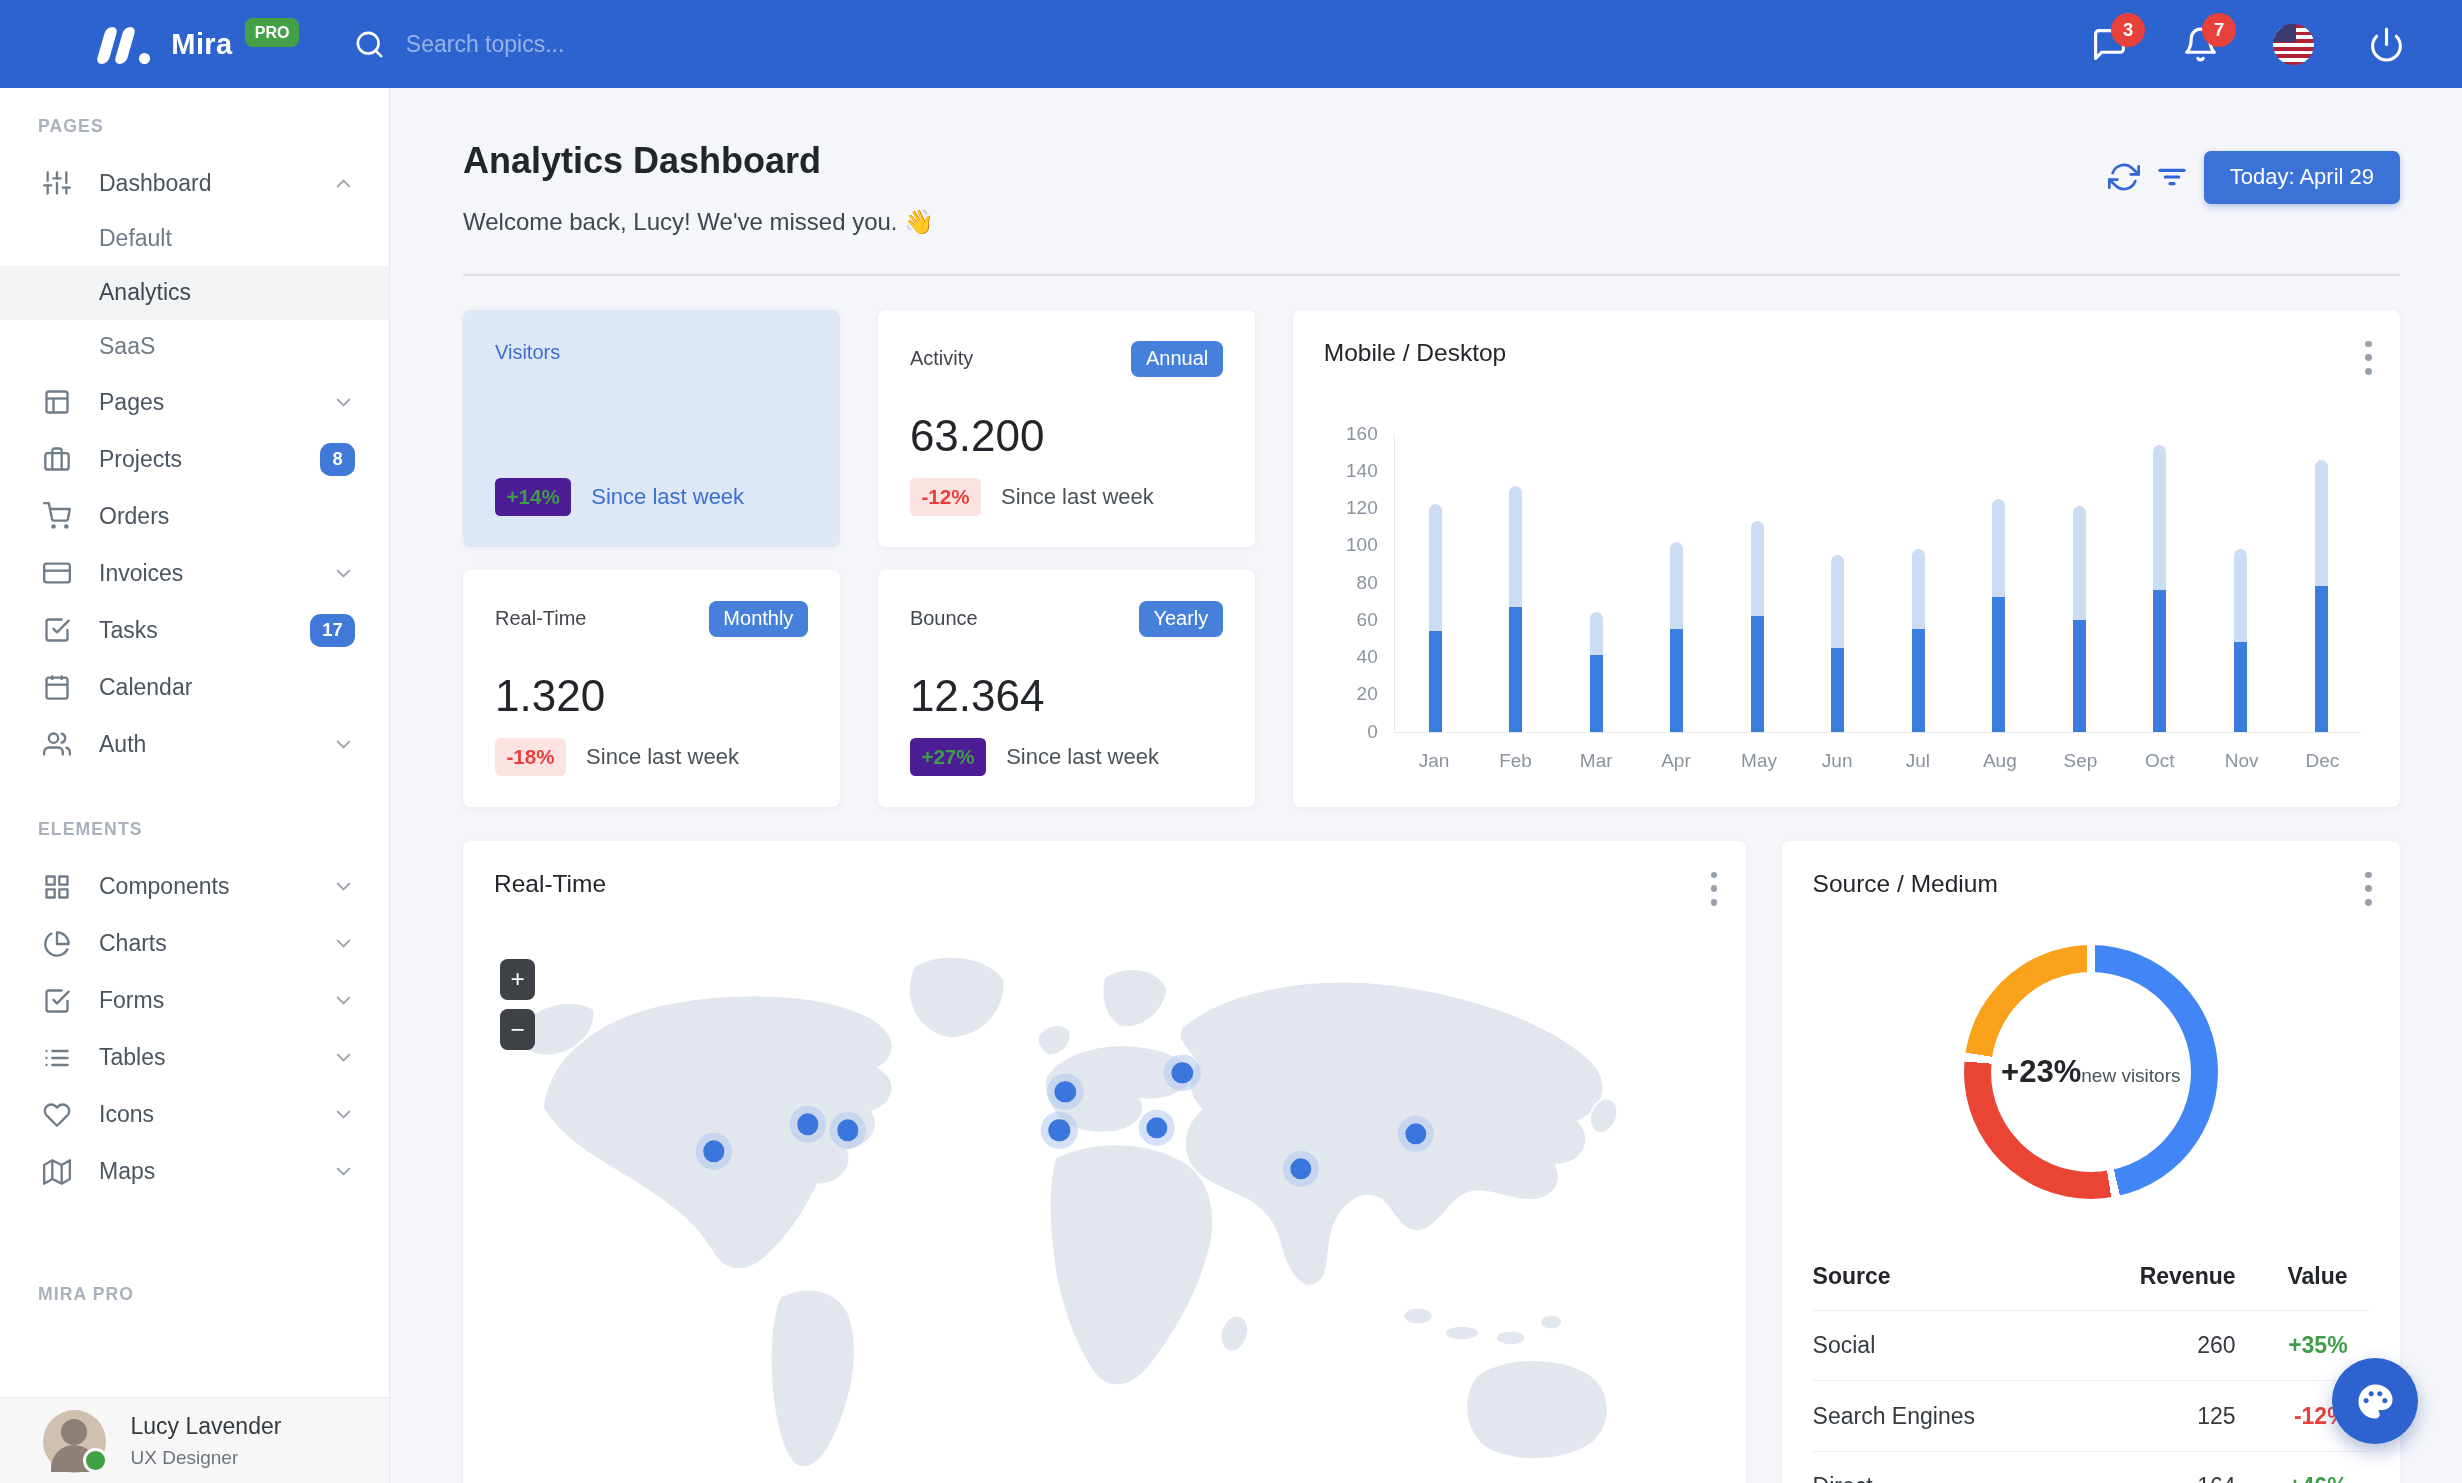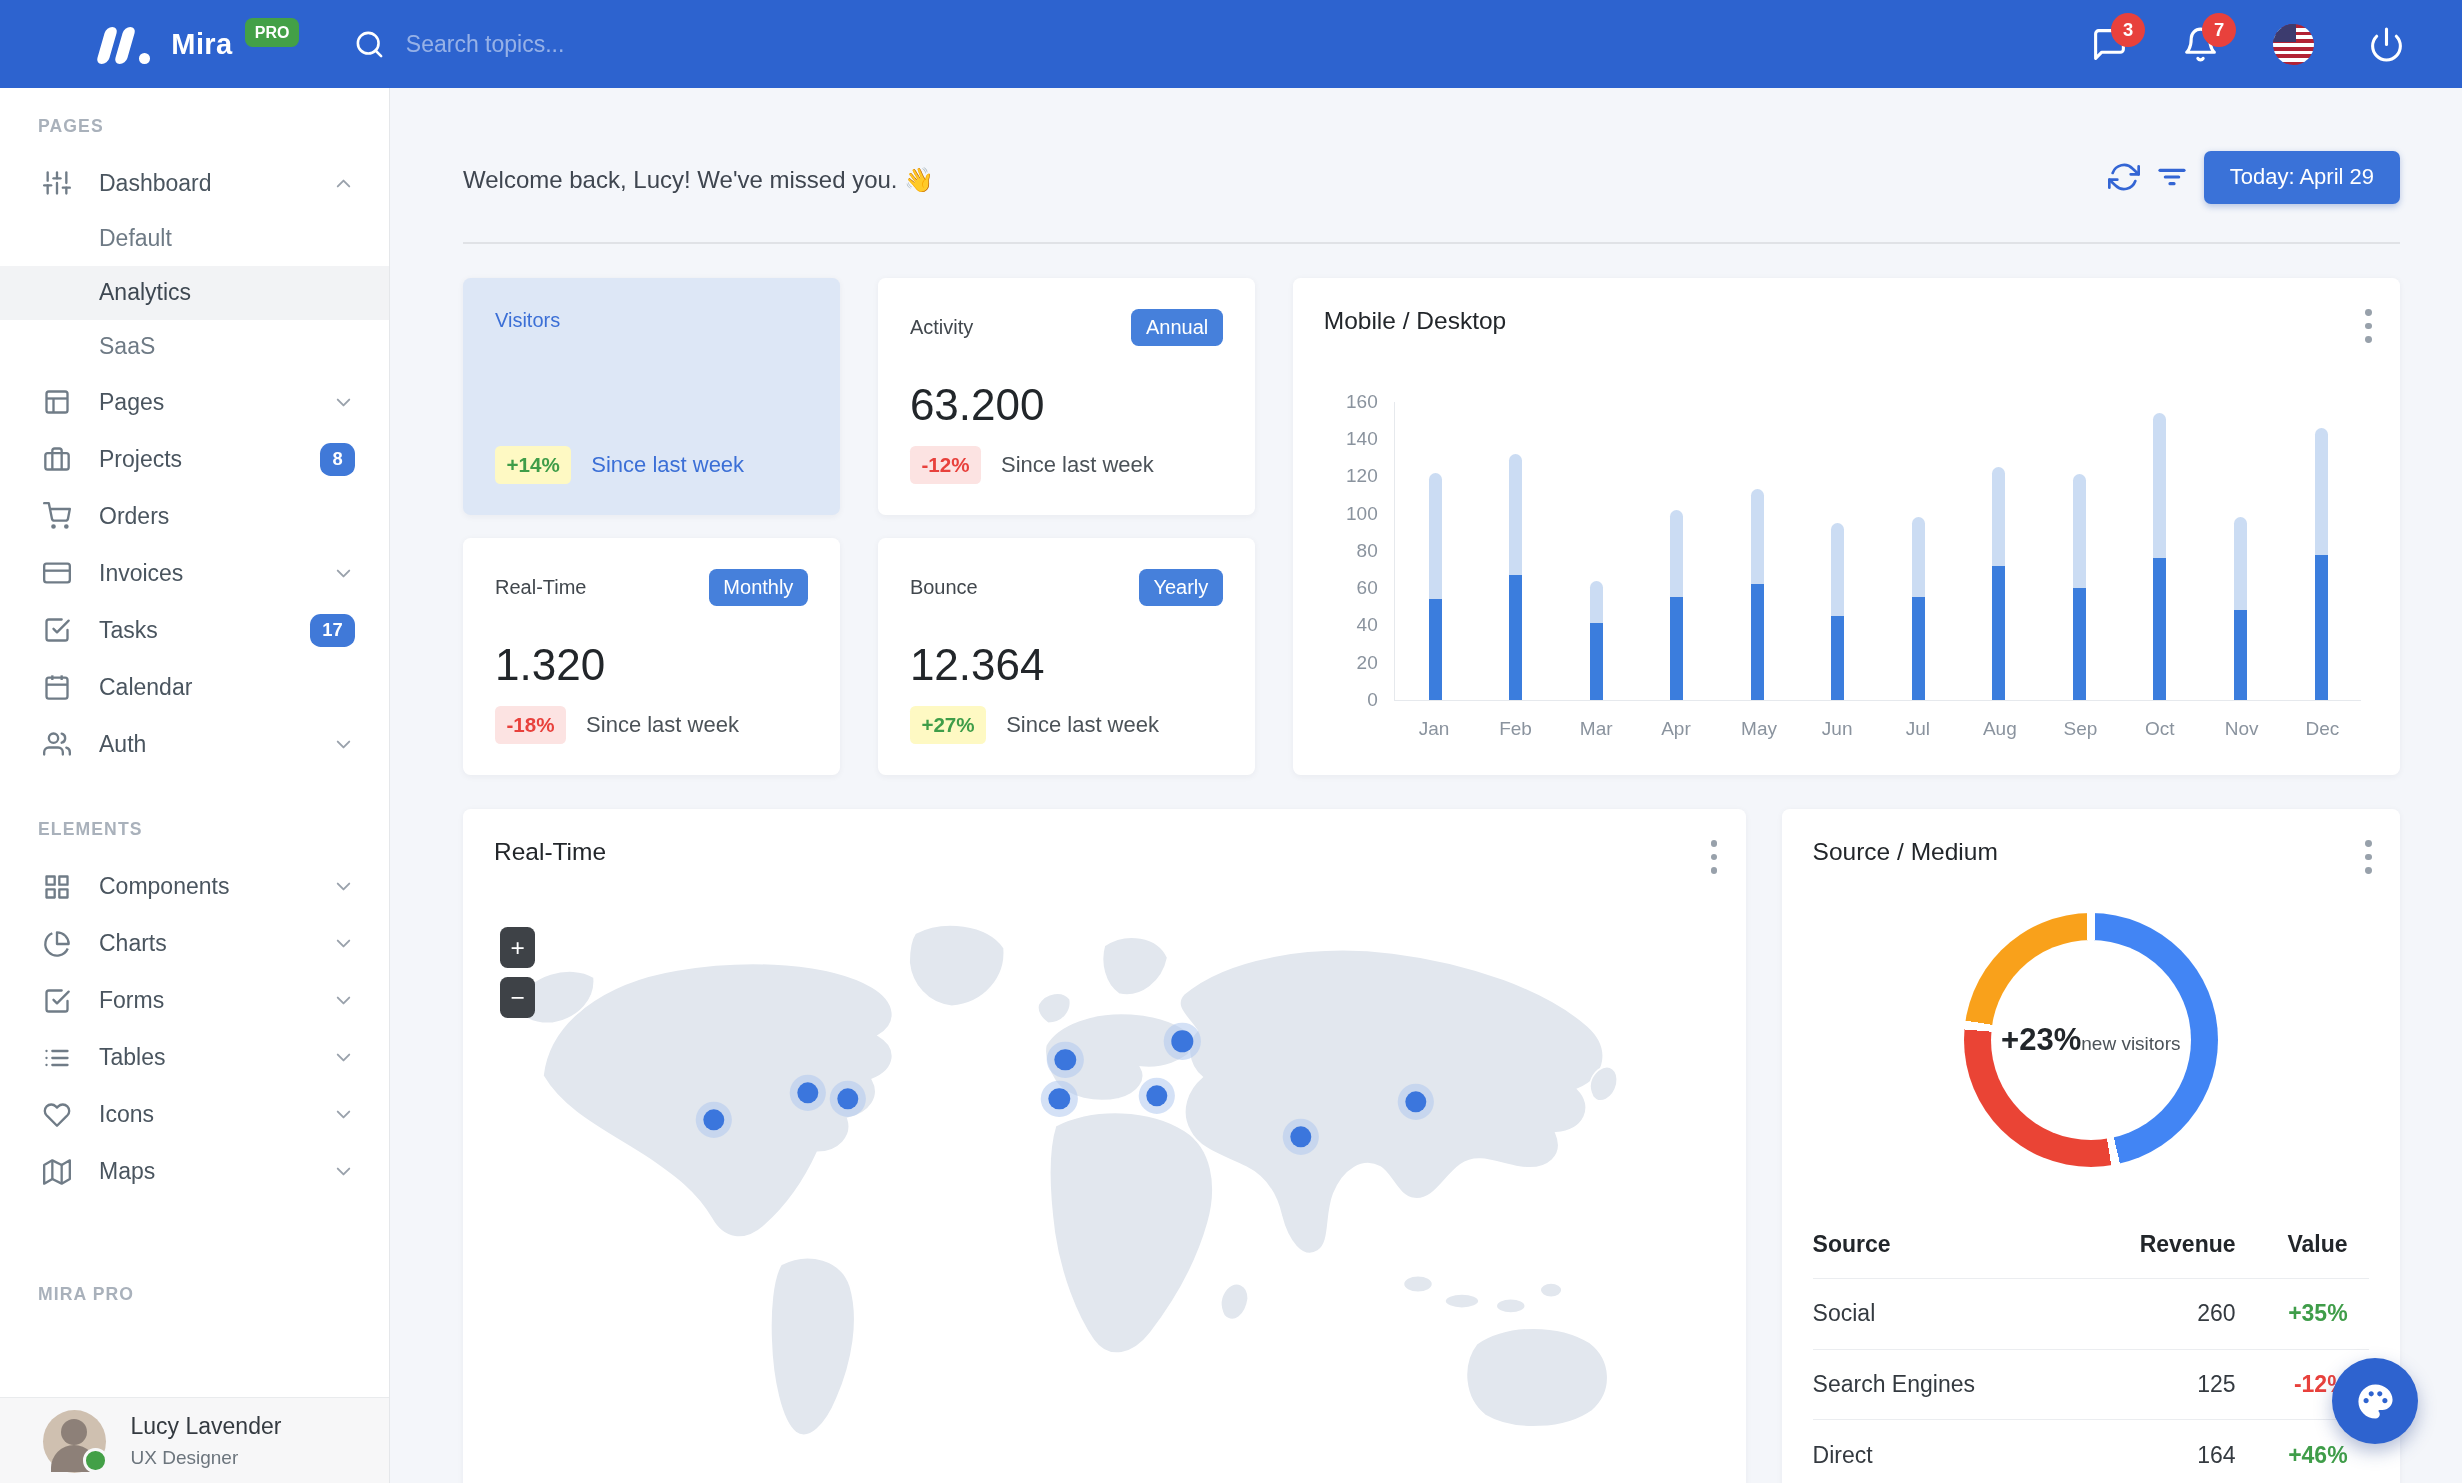--- a/index.html
+++ b/index.html
@@ -381,6 +381,7 @@
     <main class="main">
       <div class="page-head">
         <div>
+          <h1 class="page-title">Analytics Dashboard</h1>
           <div class="page-subtitle">Welcome back, Lucy! We've missed you. 👋</div>
         </div>
         <div class="head-actions">

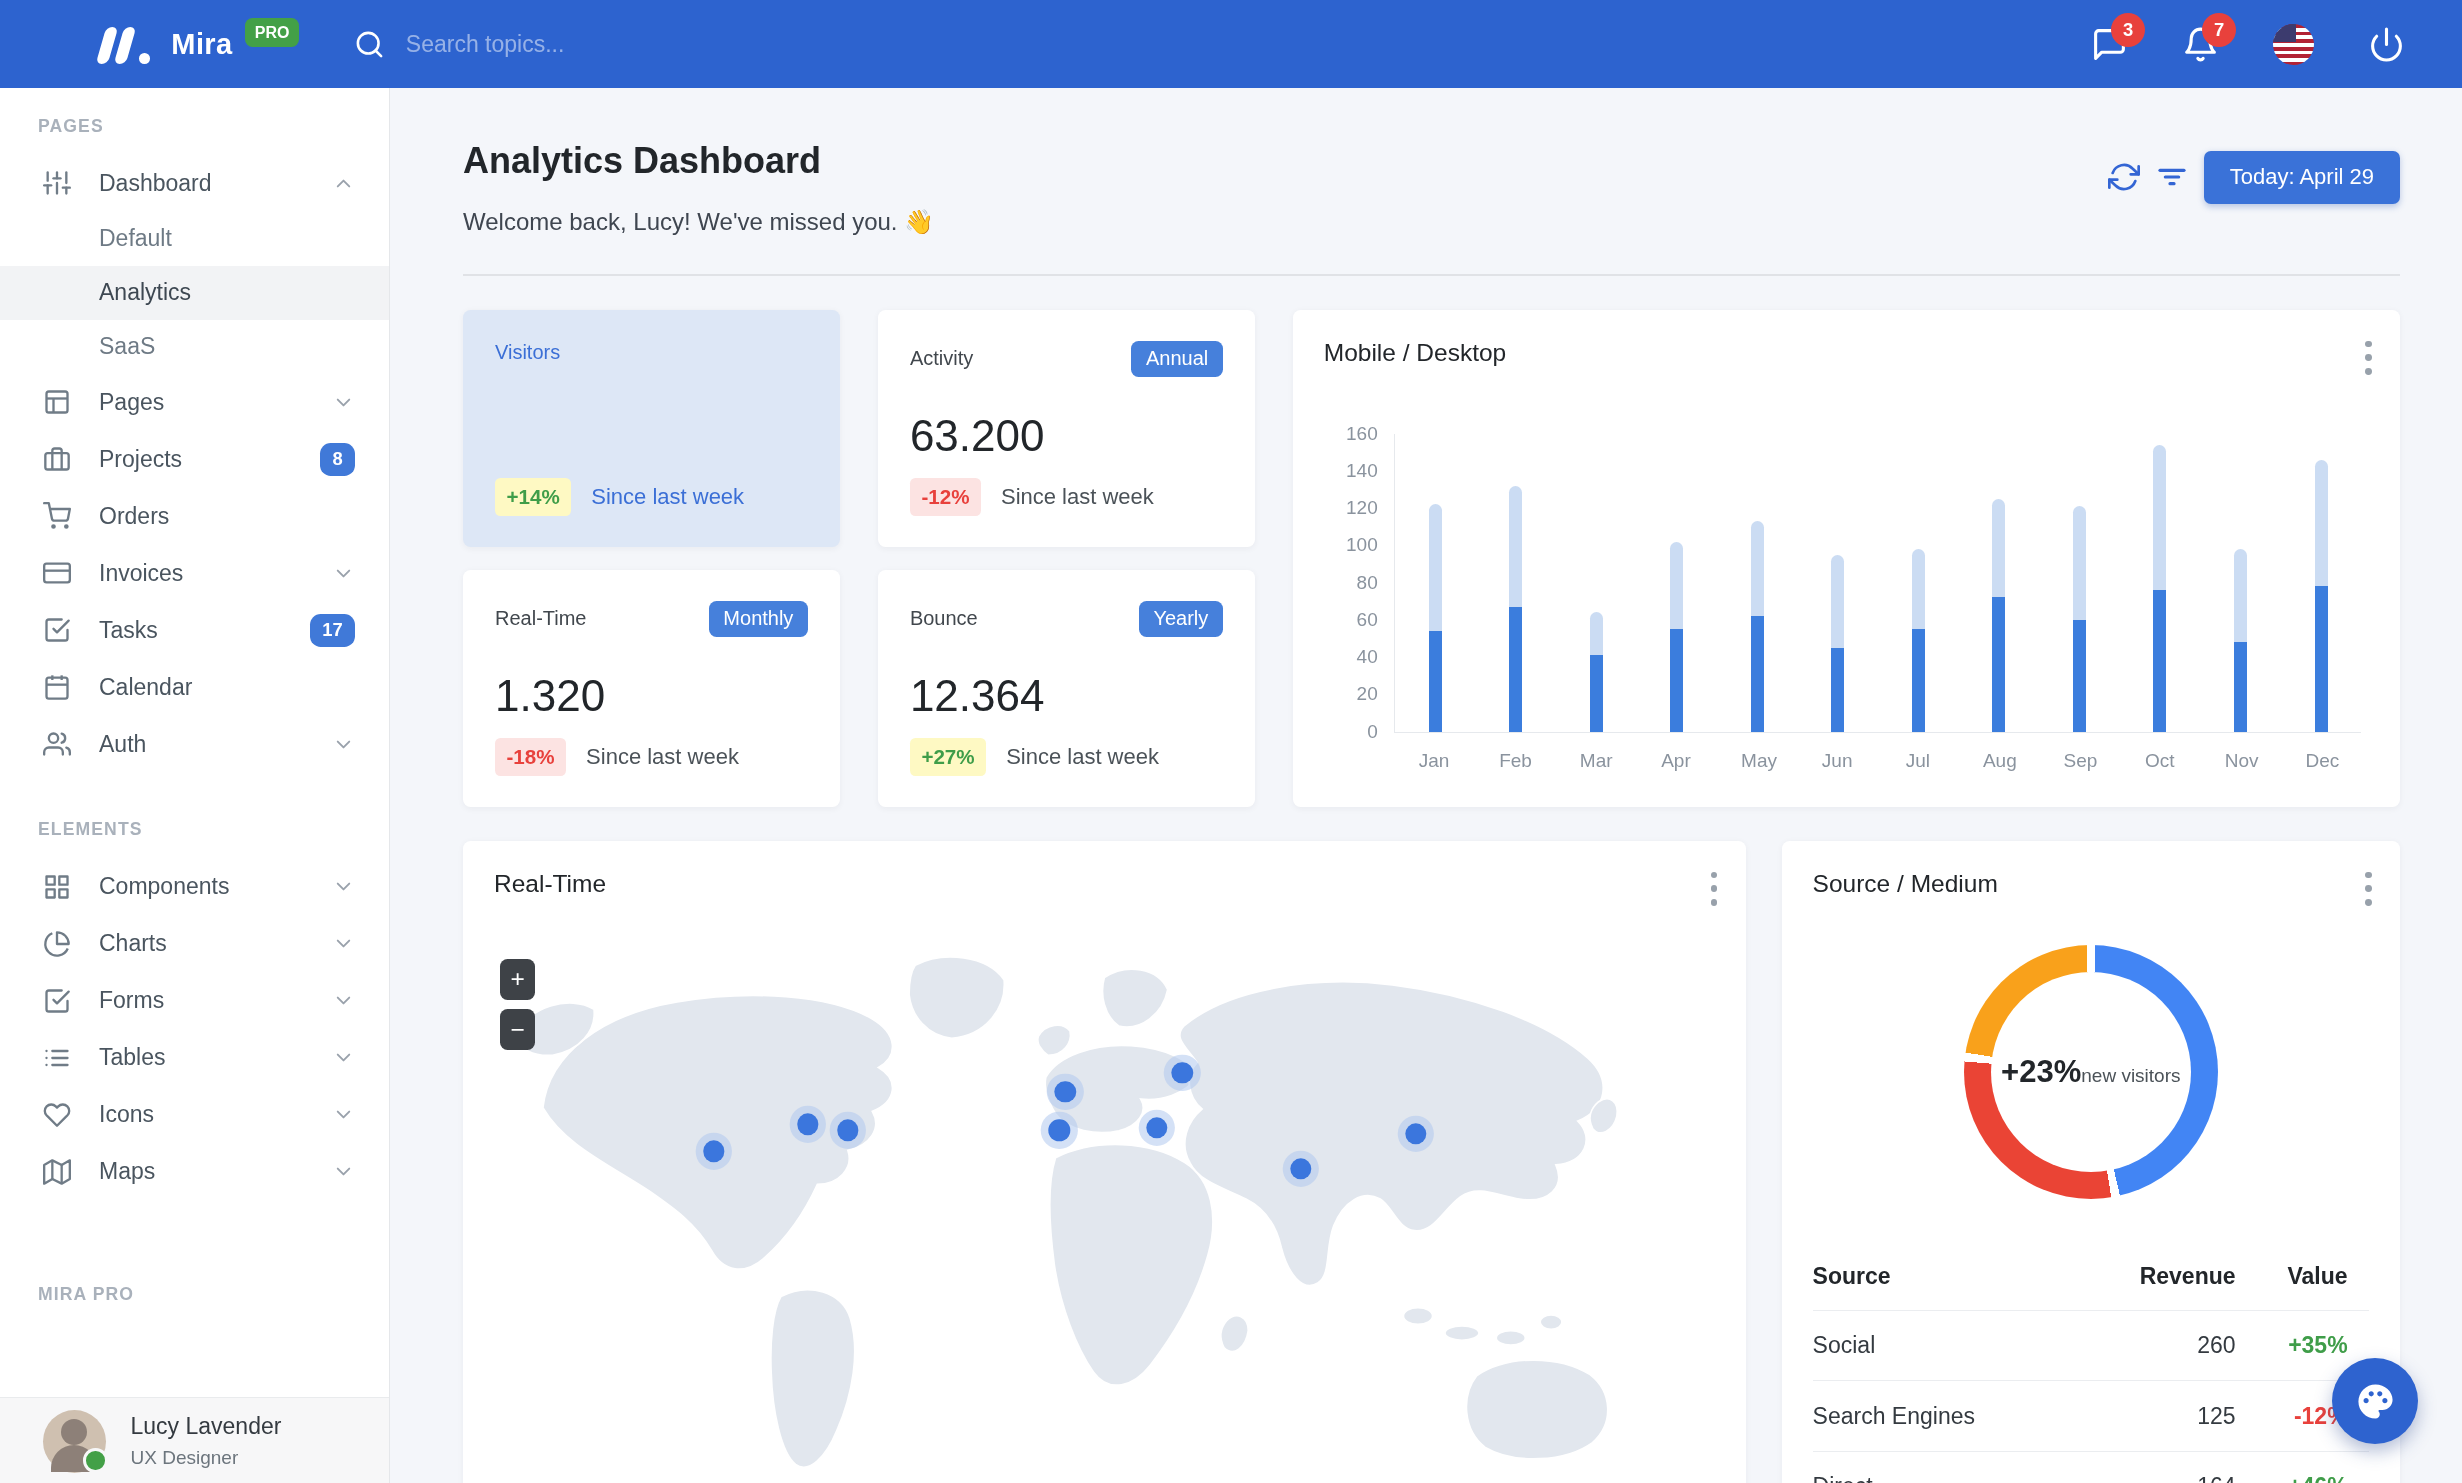--- a/index.html
+++ b/index.html
@@ -90,7 +90,7 @@
   .stat-foot{margin-top:auto;display:flex;align-items:center;gap:20px;font-size:22px;color:#4b5258;}
   .primary .stat-note{color:#3b6fd6;}
   .chip{font-size:20.6px;font-weight:700;padding:6.9px 11.5px;border-radius:5.4px;}
-  .chip.up{color:#3f9d49;background:#fef9c3;}
+  .chip.up{color:#3f9d49;background:#4c1d95;}
   .chip.down{color:#e8413c;background:#fce3e2;}
 
   .panel{padding:29px 31px;box-sizing:border-box;position:relative;}

